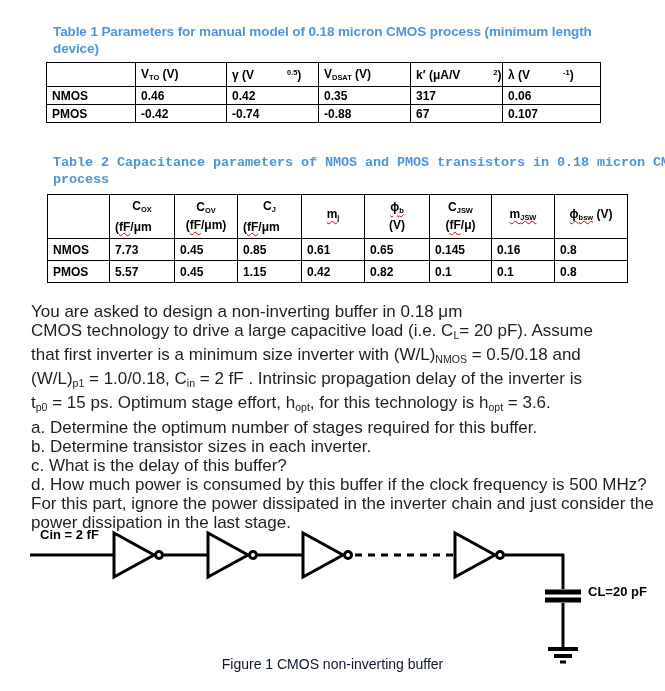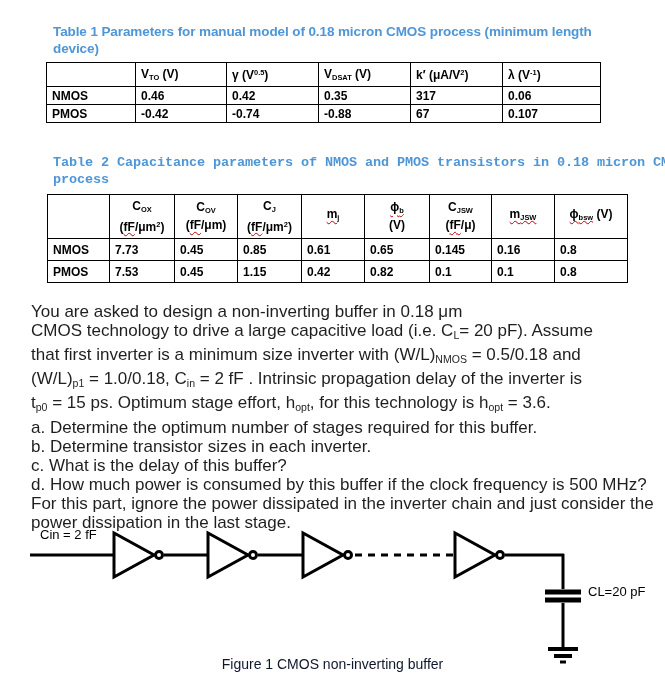--- a/index.html
+++ b/index.html
@@ -25,7 +25,7 @@
   table.t2 tr.data{height:22px;}
   table.t2 tr.hdr td{text-align:center;line-height:15px;}
   sub{font-size:0.62em;vertical-align:-0.3em;letter-spacing:0;}
-  sup{font-size:0.62em;vertical-align:0.5em;}
+  sup{font-size:0.62em;vertical-align:0.5em;margin-left:33px;}
   .sq{
     text-decoration-line:underline;text-decoration-style:wavy;
     text-decoration-color:#C00000;text-decoration-thickness:1px;

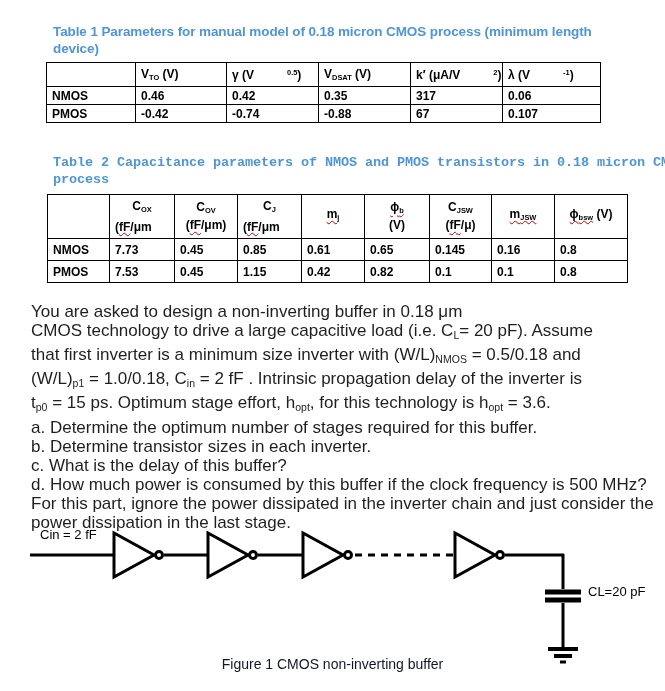--- a/index.html
+++ b/index.html
@@ -124,7 +124,7 @@
       </tr>
       <tr class="data">
         <td>PMOS</td>
-        <td>7.53</td>
+        <td>5.57</td>
         <td>0.45</td>
         <td>1.15</td>
         <td>0.42</td>

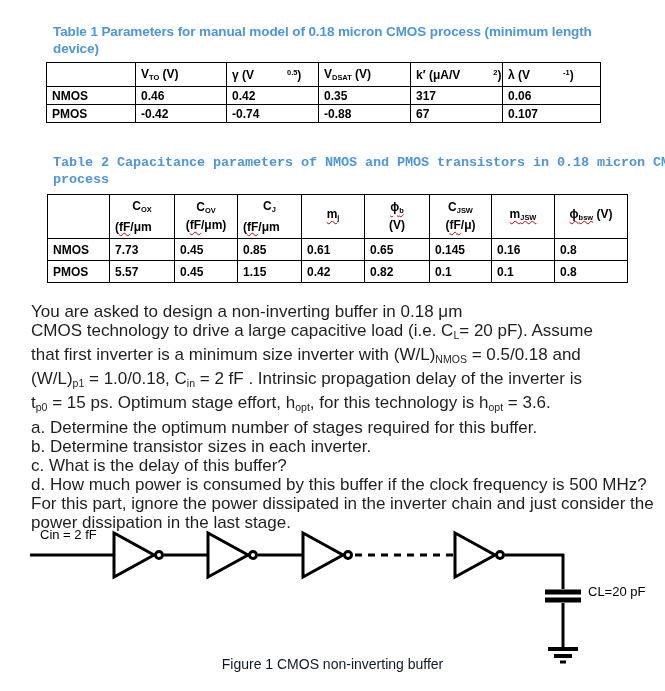--- a/index.html
+++ b/index.html
@@ -35,7 +35,7 @@
   .para{font-size:17px;line-height:19px;color:#1f1f1f;}
   .para .pline{white-space:nowrap;}
   
-  .fig-label{font-size:13px;font-weight:400;color:#000;white-space:nowrap;}
+  .fig-label{font-size:13px;font-weight:700;color:#000;white-space:nowrap;}
   .fig-caption{
     width:665px;text-align:center;font-size:14px;color:#0f172a;white-space:nowrap;
   }

